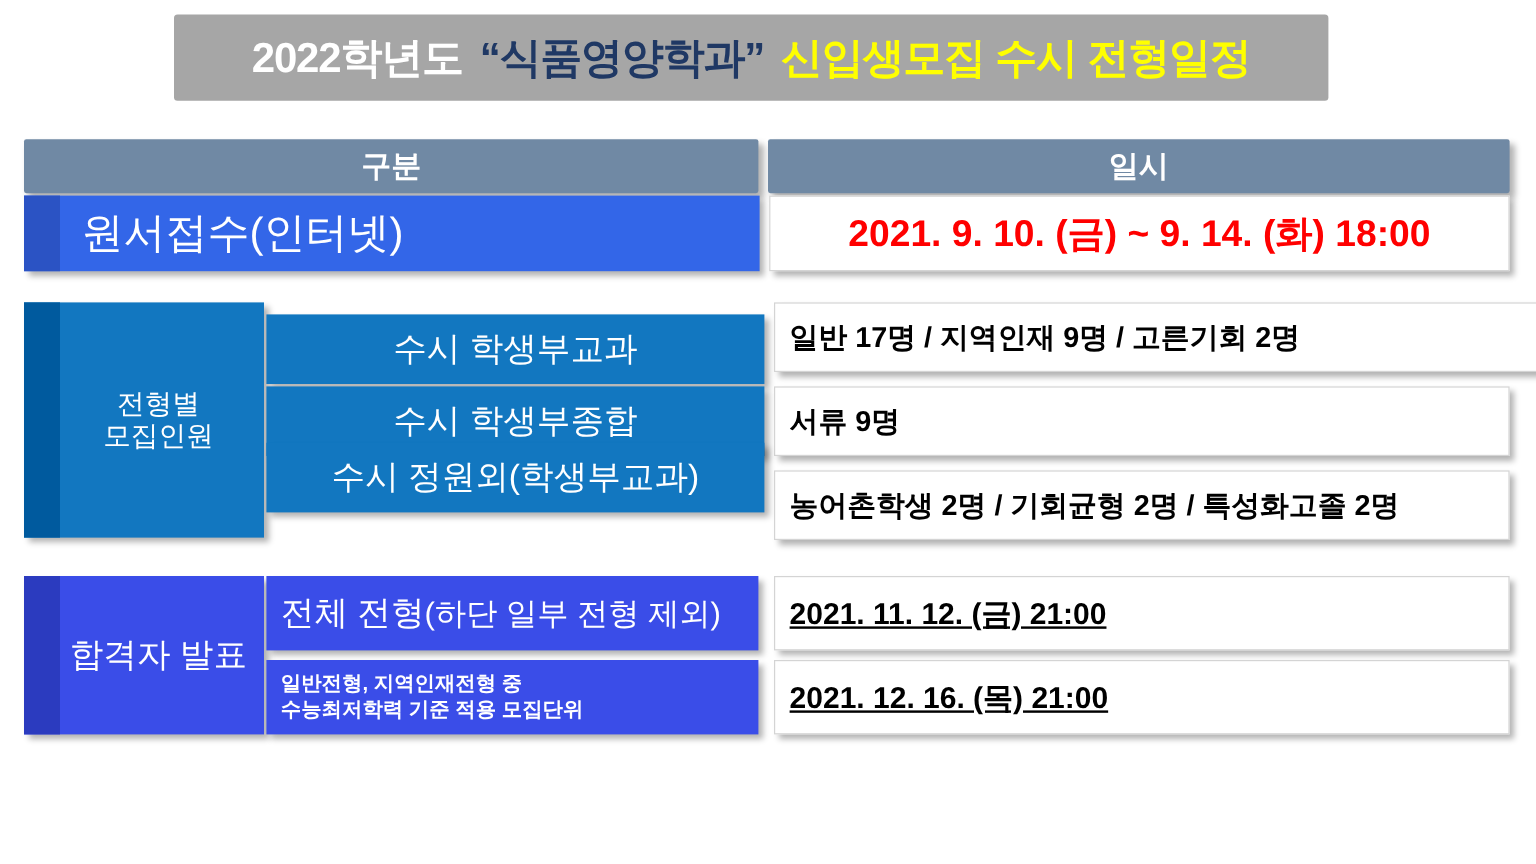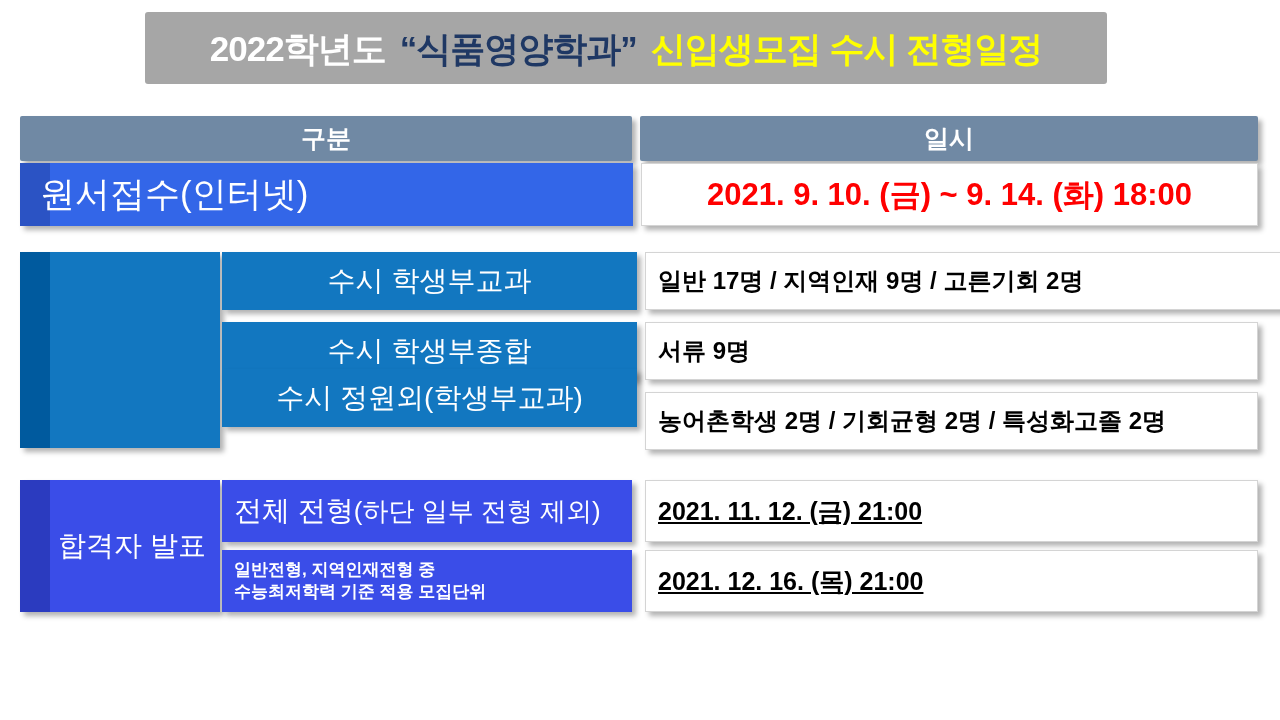--- a/index.html
+++ b/index.html
@@ -127,7 +127,7 @@
 
 <div class="cell blue-strong left" style="left:20px; top:163px; width:613px; height:63px;">
   <span class="stripe blue-strong-stripe" style="left:0; top:0; width:30px; height:100%;"></span>
-  <span class="lbl-xl" style="position:relative; padding-left:20px;">원서접수(인터넷)</span>
+  <span class="lbl-xl" style="position:relative; padding-left:48px;">원서접수(인터넷)</span>
 </div>
 
 <div class="cell white-cell center" style="left:641px; top:163px; width:617px; height:63px;">

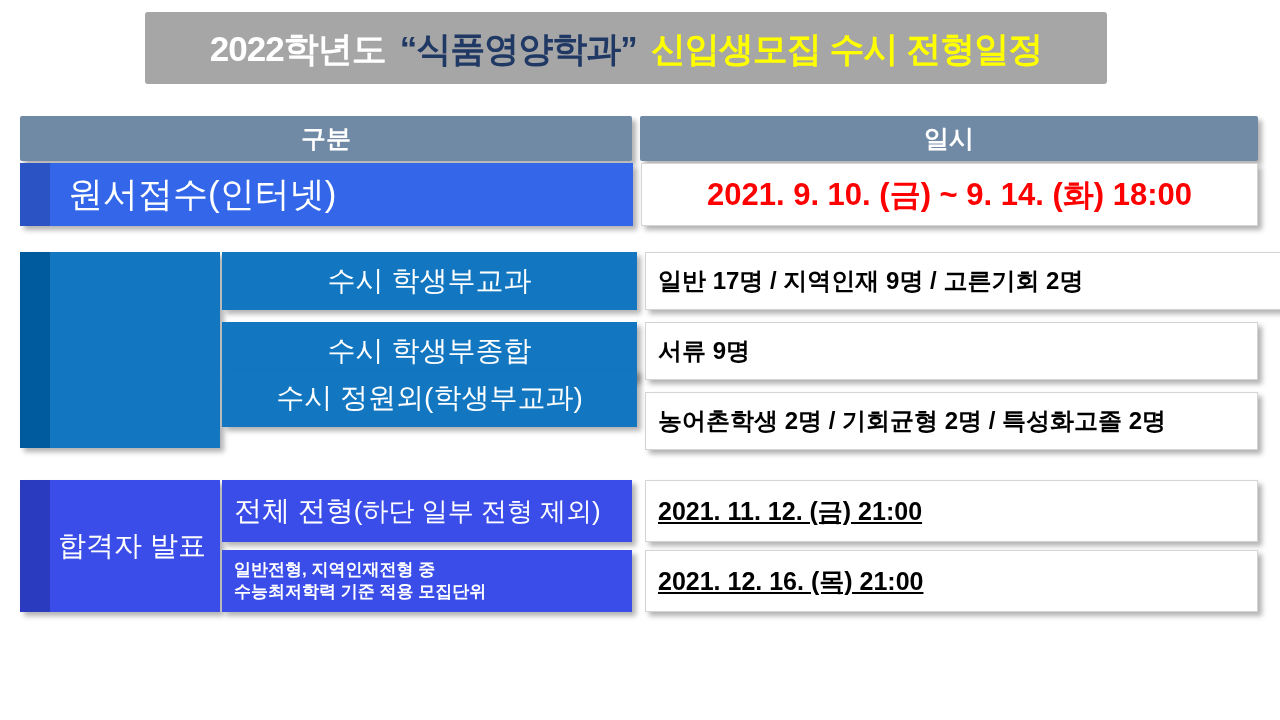--- a/index.html
+++ b/index.html
@@ -138,7 +138,7 @@
   <span class="stripe blue-mid-stripe" style="left:0; top:0; width:30px; height:100%;"></span>
 </div>
 
-<div class="cell blue-mid center" style="left:222px; top:252px; width:415px; height:58px;">
+<div class="cell blue-mid center" style="left:222px; top:262px; width:415px; height:58px;">
   <span class="lbl-lg">수시 학생부교과</span>
 </div>
 <div class="cell white-cell left" style="left:645px; top:252px; width:660px; height:58px;">

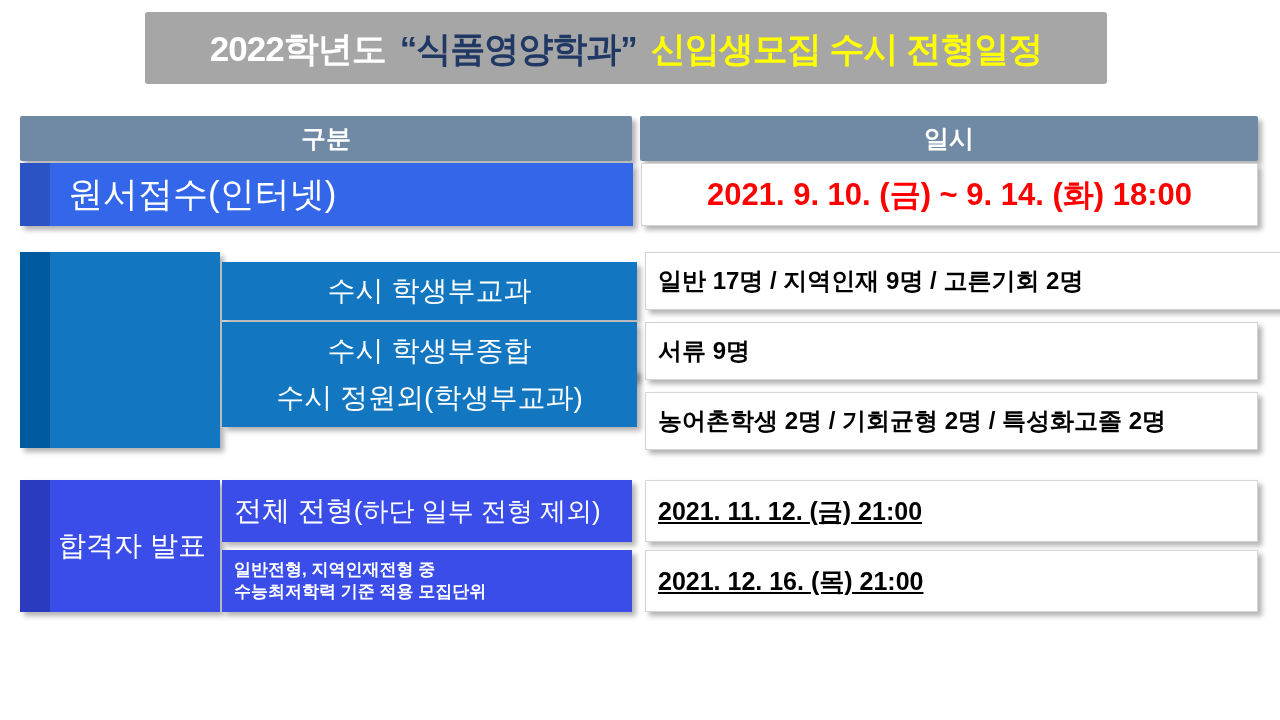--- a/index.html
+++ b/index.html
@@ -136,6 +136,10 @@
 
 <div class="cell blue-mid center" style="left:20px; top:252px; width:200px; height:196px;">
   <span class="stripe blue-mid-stripe" style="left:0; top:0; width:30px; height:100%;"></span>
+  <span class="lbl-md" style="position:relative; padding-left:24px; text-align:center;">
+    <span>전형별</span><br>
+    <span>모집인원</span>
+  </span>
 </div>
 
 <div class="cell blue-mid center" style="left:222px; top:262px; width:415px; height:58px;">

